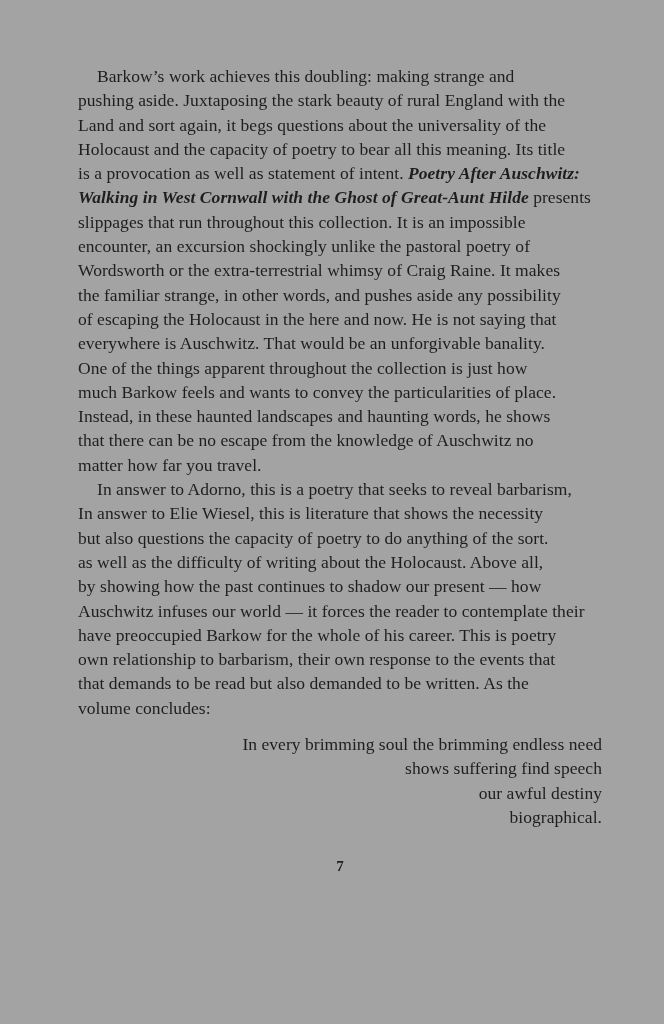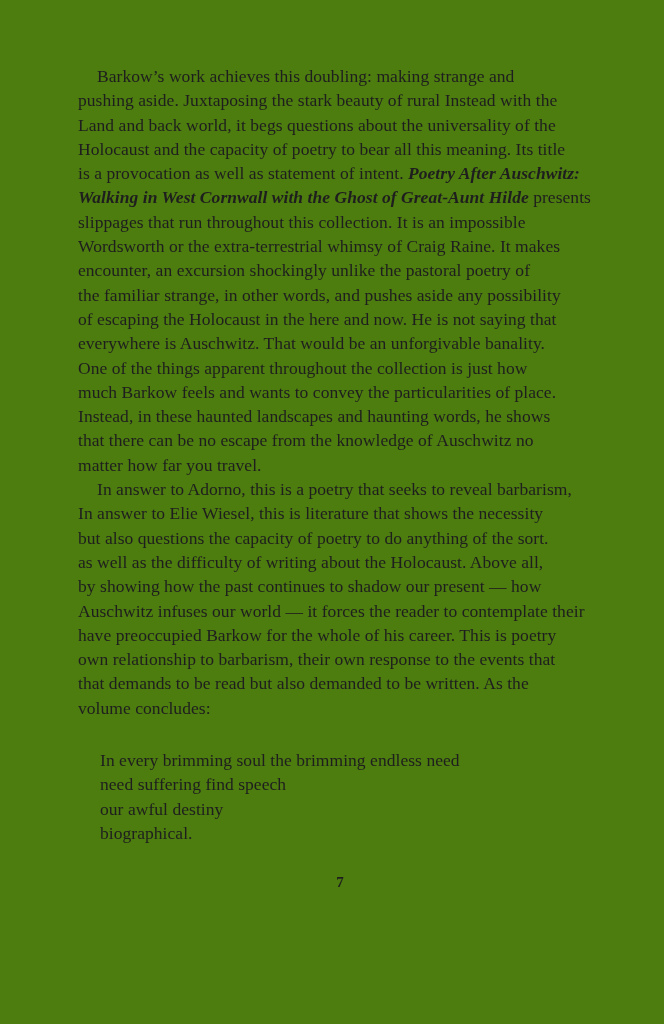--- a/index.html
+++ b/index.html
@@ -13,7 +13,7 @@
     position: relative;
     width: 664px;
     height: 1024px;
-    background: #4d7c0f;
+    background: #a3a3a3;
     color: #1e1e1e;
     font-family: "Liberation Serif", "DejaVu Serif", serif;
   }

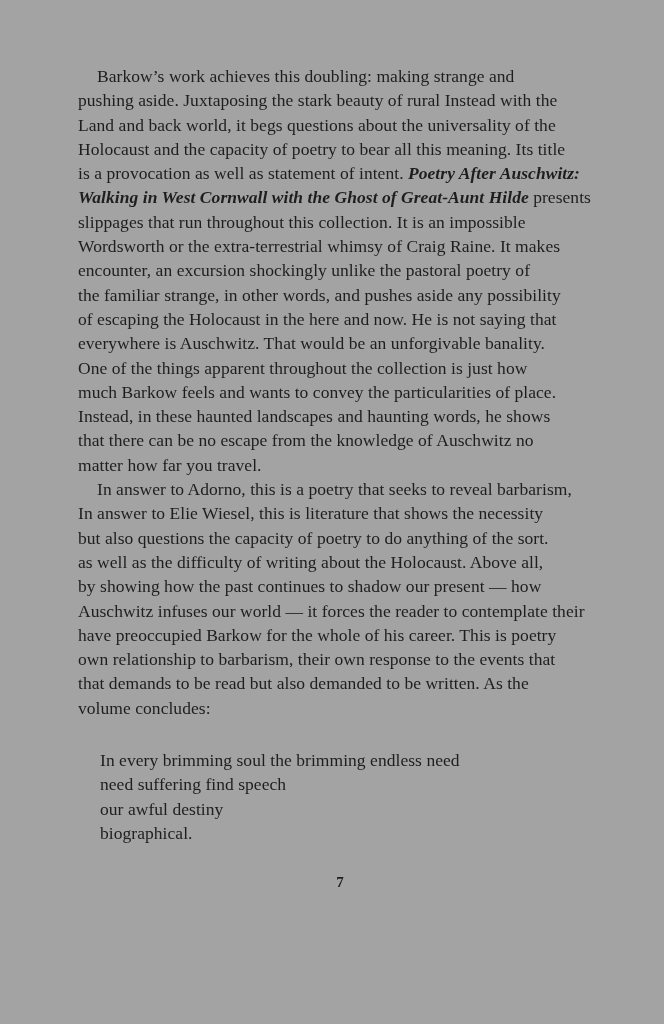--- a/index.html
+++ b/index.html
@@ -55,7 +55,7 @@
   <div class="text-block">
     <div class="paragraph">
         <div class="line indent">Barkow’s work achieves this doubling: making strange and</div>
-        <div class="line">pushing aside. Juxtaposing the stark beauty of rural Instead with the</div>
+        <div class="line">pushing aside. Juxtaposing the stark beauty of rural England with the</div>
         <div class="line">Land and back world, it begs questions about the universality of the</div>
         <div class="line">Holocaust and the capacity of poetry to bear all this meaning. Its title</div>
         <div class="line">is a provocation as well as statement of intent. <em>Poetry After Auschwitz:</em></div>

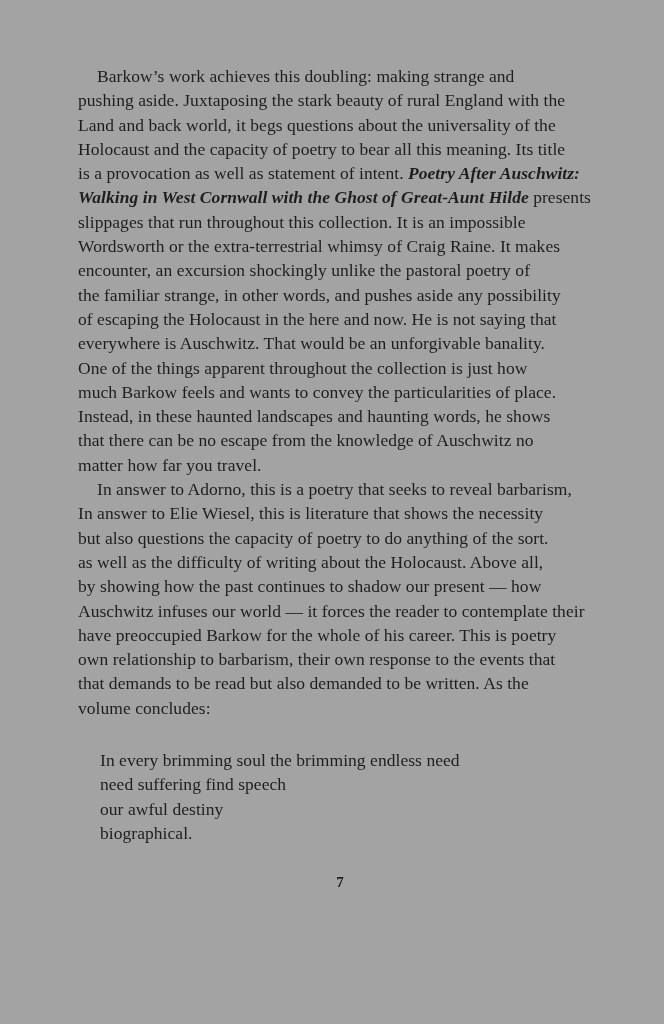--- a/index.html
+++ b/index.html
@@ -56,7 +56,7 @@
     <div class="paragraph">
         <div class="line indent">Barkow’s work achieves this doubling: making strange and</div>
         <div class="line">pushing aside. Juxtaposing the stark beauty of rural England with the</div>
-        <div class="line">Land and back world, it begs questions about the universality of the</div>
+        <div class="line">Land and sort again, it begs questions about the universality of the</div>
         <div class="line">Holocaust and the capacity of poetry to bear all this meaning. Its title</div>
         <div class="line">is a provocation as well as statement of intent. <em>Poetry After Auschwitz:</em></div>
         <div class="line"><em>Walking in West Cornwall with the Ghost of Great-Aunt Hilde</em> presents</div>

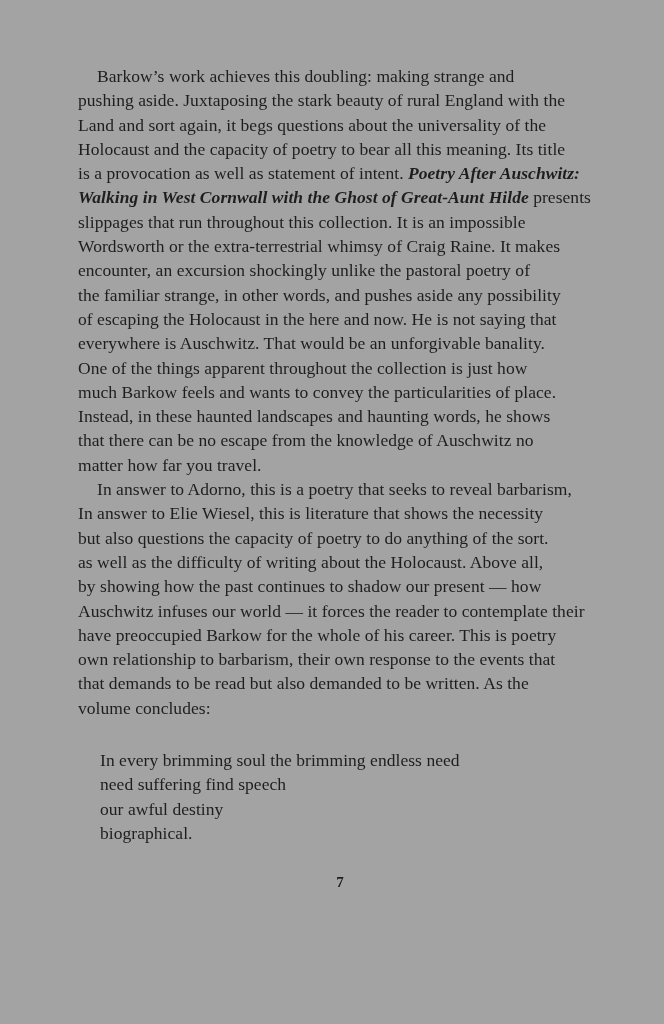--- a/index.html
+++ b/index.html
@@ -61,8 +61,8 @@
         <div class="line">is a provocation as well as statement of intent. <em>Poetry After Auschwitz:</em></div>
         <div class="line"><em>Walking in West Cornwall with the Ghost of Great-Aunt Hilde</em> presents</div>
         <div class="line">slippages that run throughout this collection. It is an impossible</div>
+        <div class="line">encounter, an excursion shockingly unlike the pastoral poetry of</div>
         <div class="line">Wordsworth or the extra-terrestrial whimsy of Craig Raine. It makes</div>
-        <div class="line">encounter, an excursion shockingly unlike the pastoral poetry of</div>
         <div class="line">the familiar strange, in other words, and pushes aside any possibility</div>
         <div class="line">of escaping the Holocaust in the here and now. He is not saying that</div>
         <div class="line">everywhere is Auschwitz. That would be an unforgivable banality.</div>

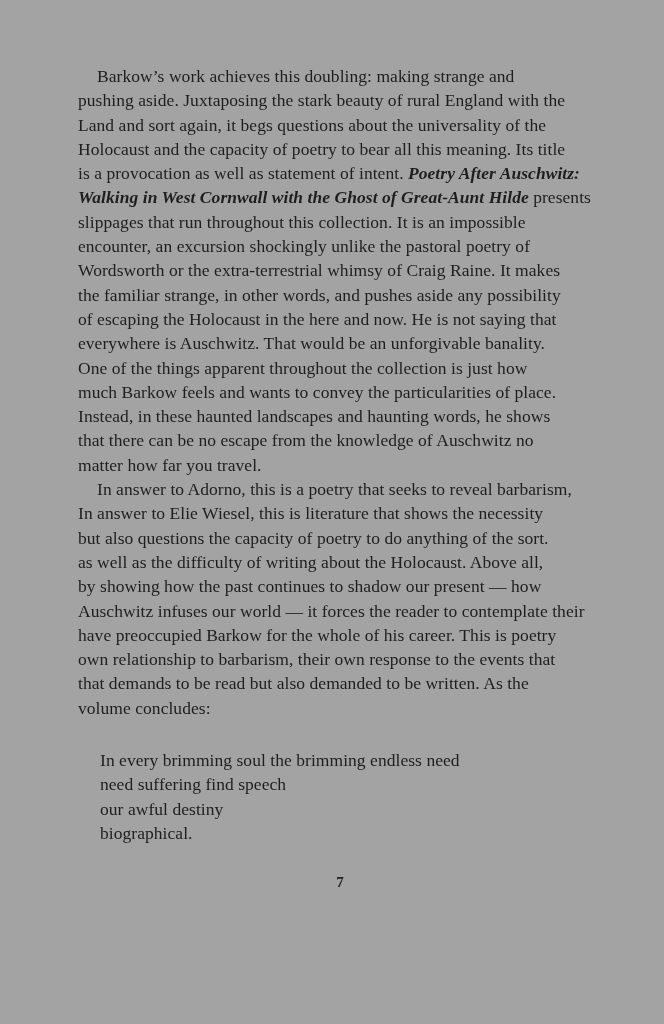--- a/index.html
+++ b/index.html
@@ -36,8 +36,9 @@
     margin-top: 25px;
   }
   .quote {
-    margin-top: 28px;
+    margin-top: 12px;
     padding-left: 22px;
+    text-align: right;
   }
   .page-number {
     margin-top: 27px;

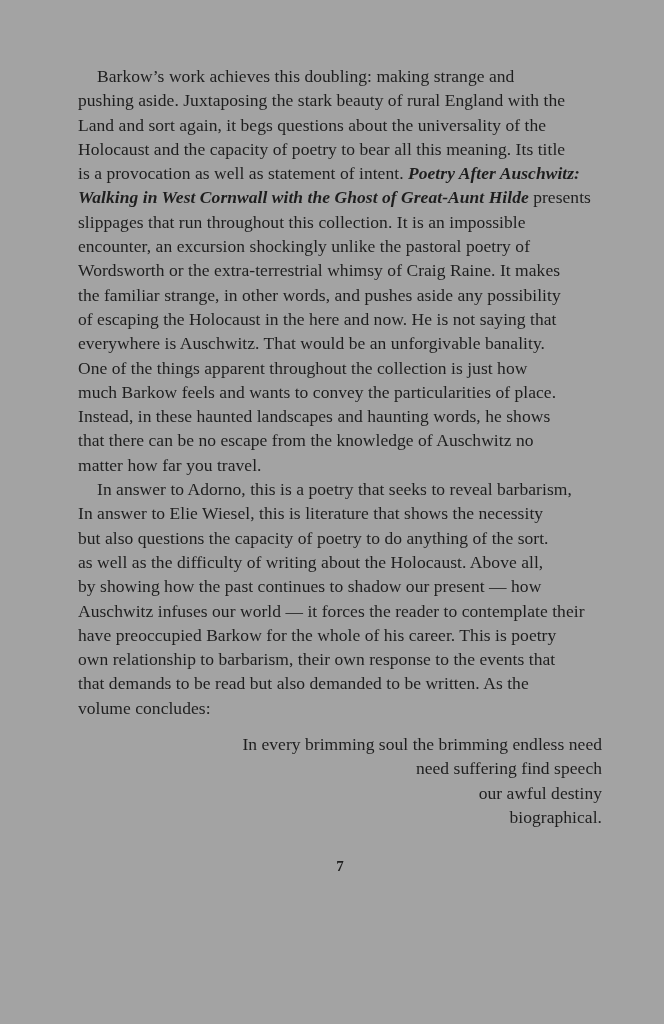--- a/index.html
+++ b/index.html
@@ -87,7 +87,7 @@
       </div>
     <div class="quote">
         <div class="line">In every brimming soul the brimming endless need</div>
-        <div class="line">need suffering find speech</div>
+        <div class="line">shows suffering find speech</div>
         <div class="line">our awful destiny</div>
         <div class="line">biographical.</div>
       </div>

